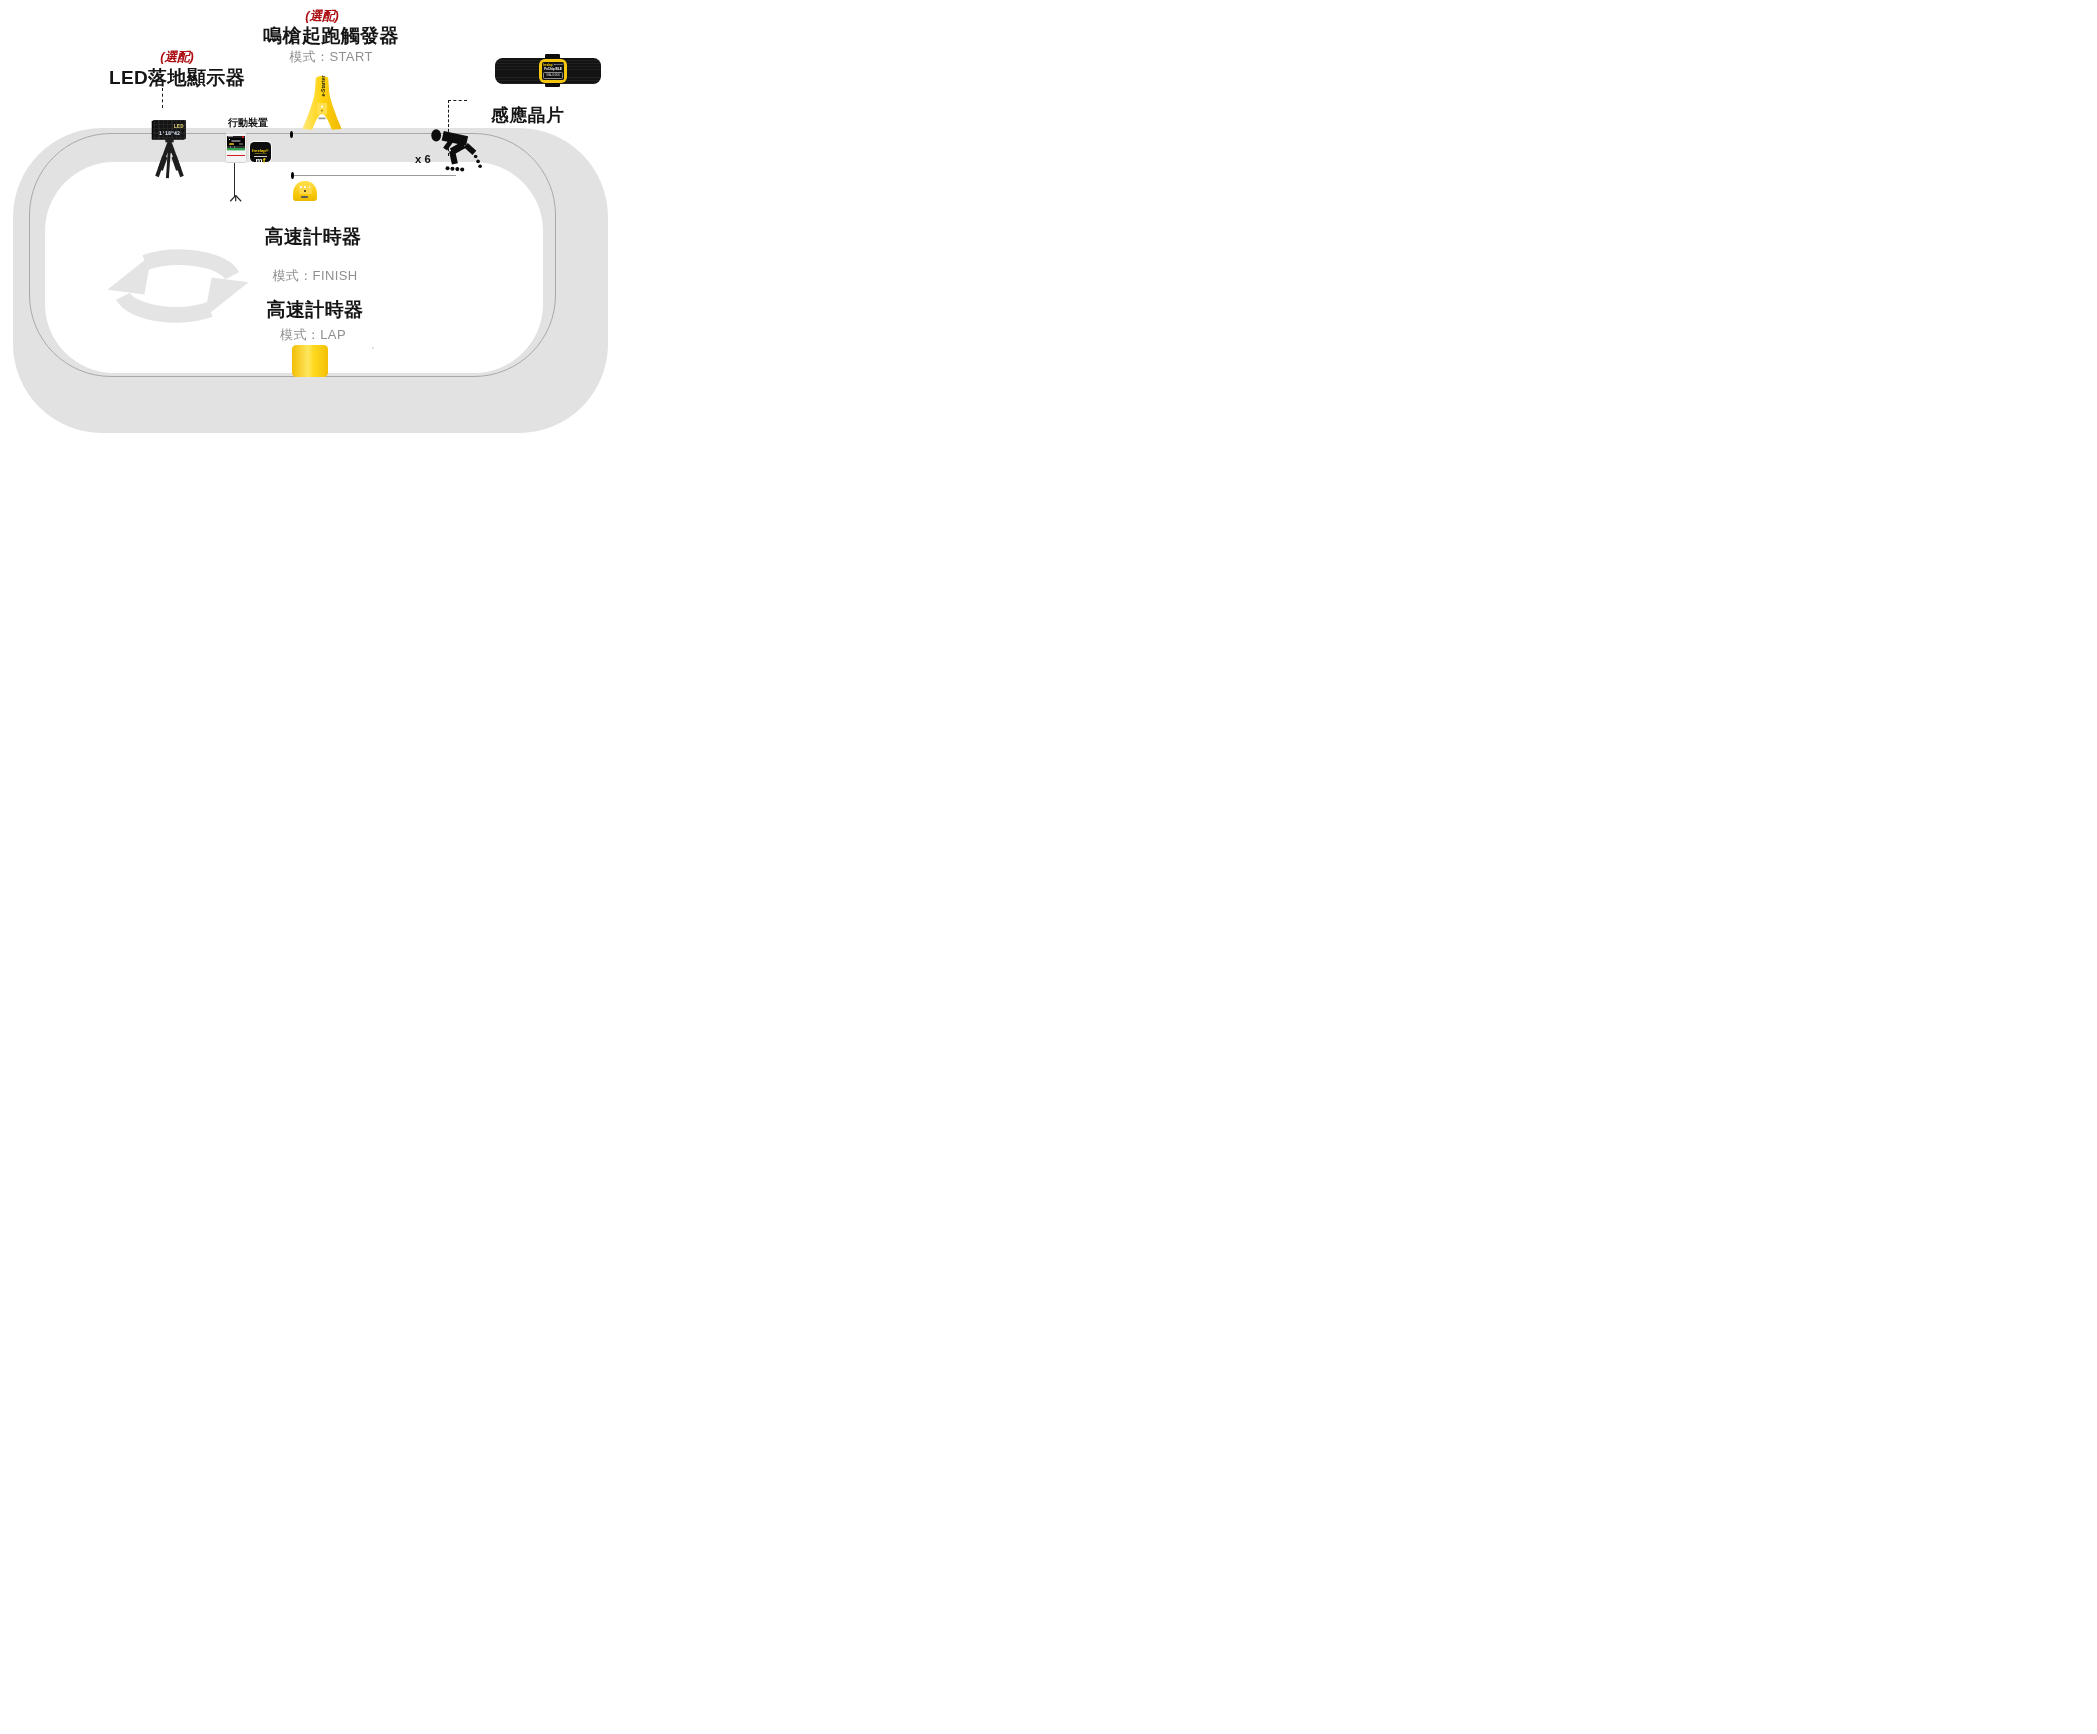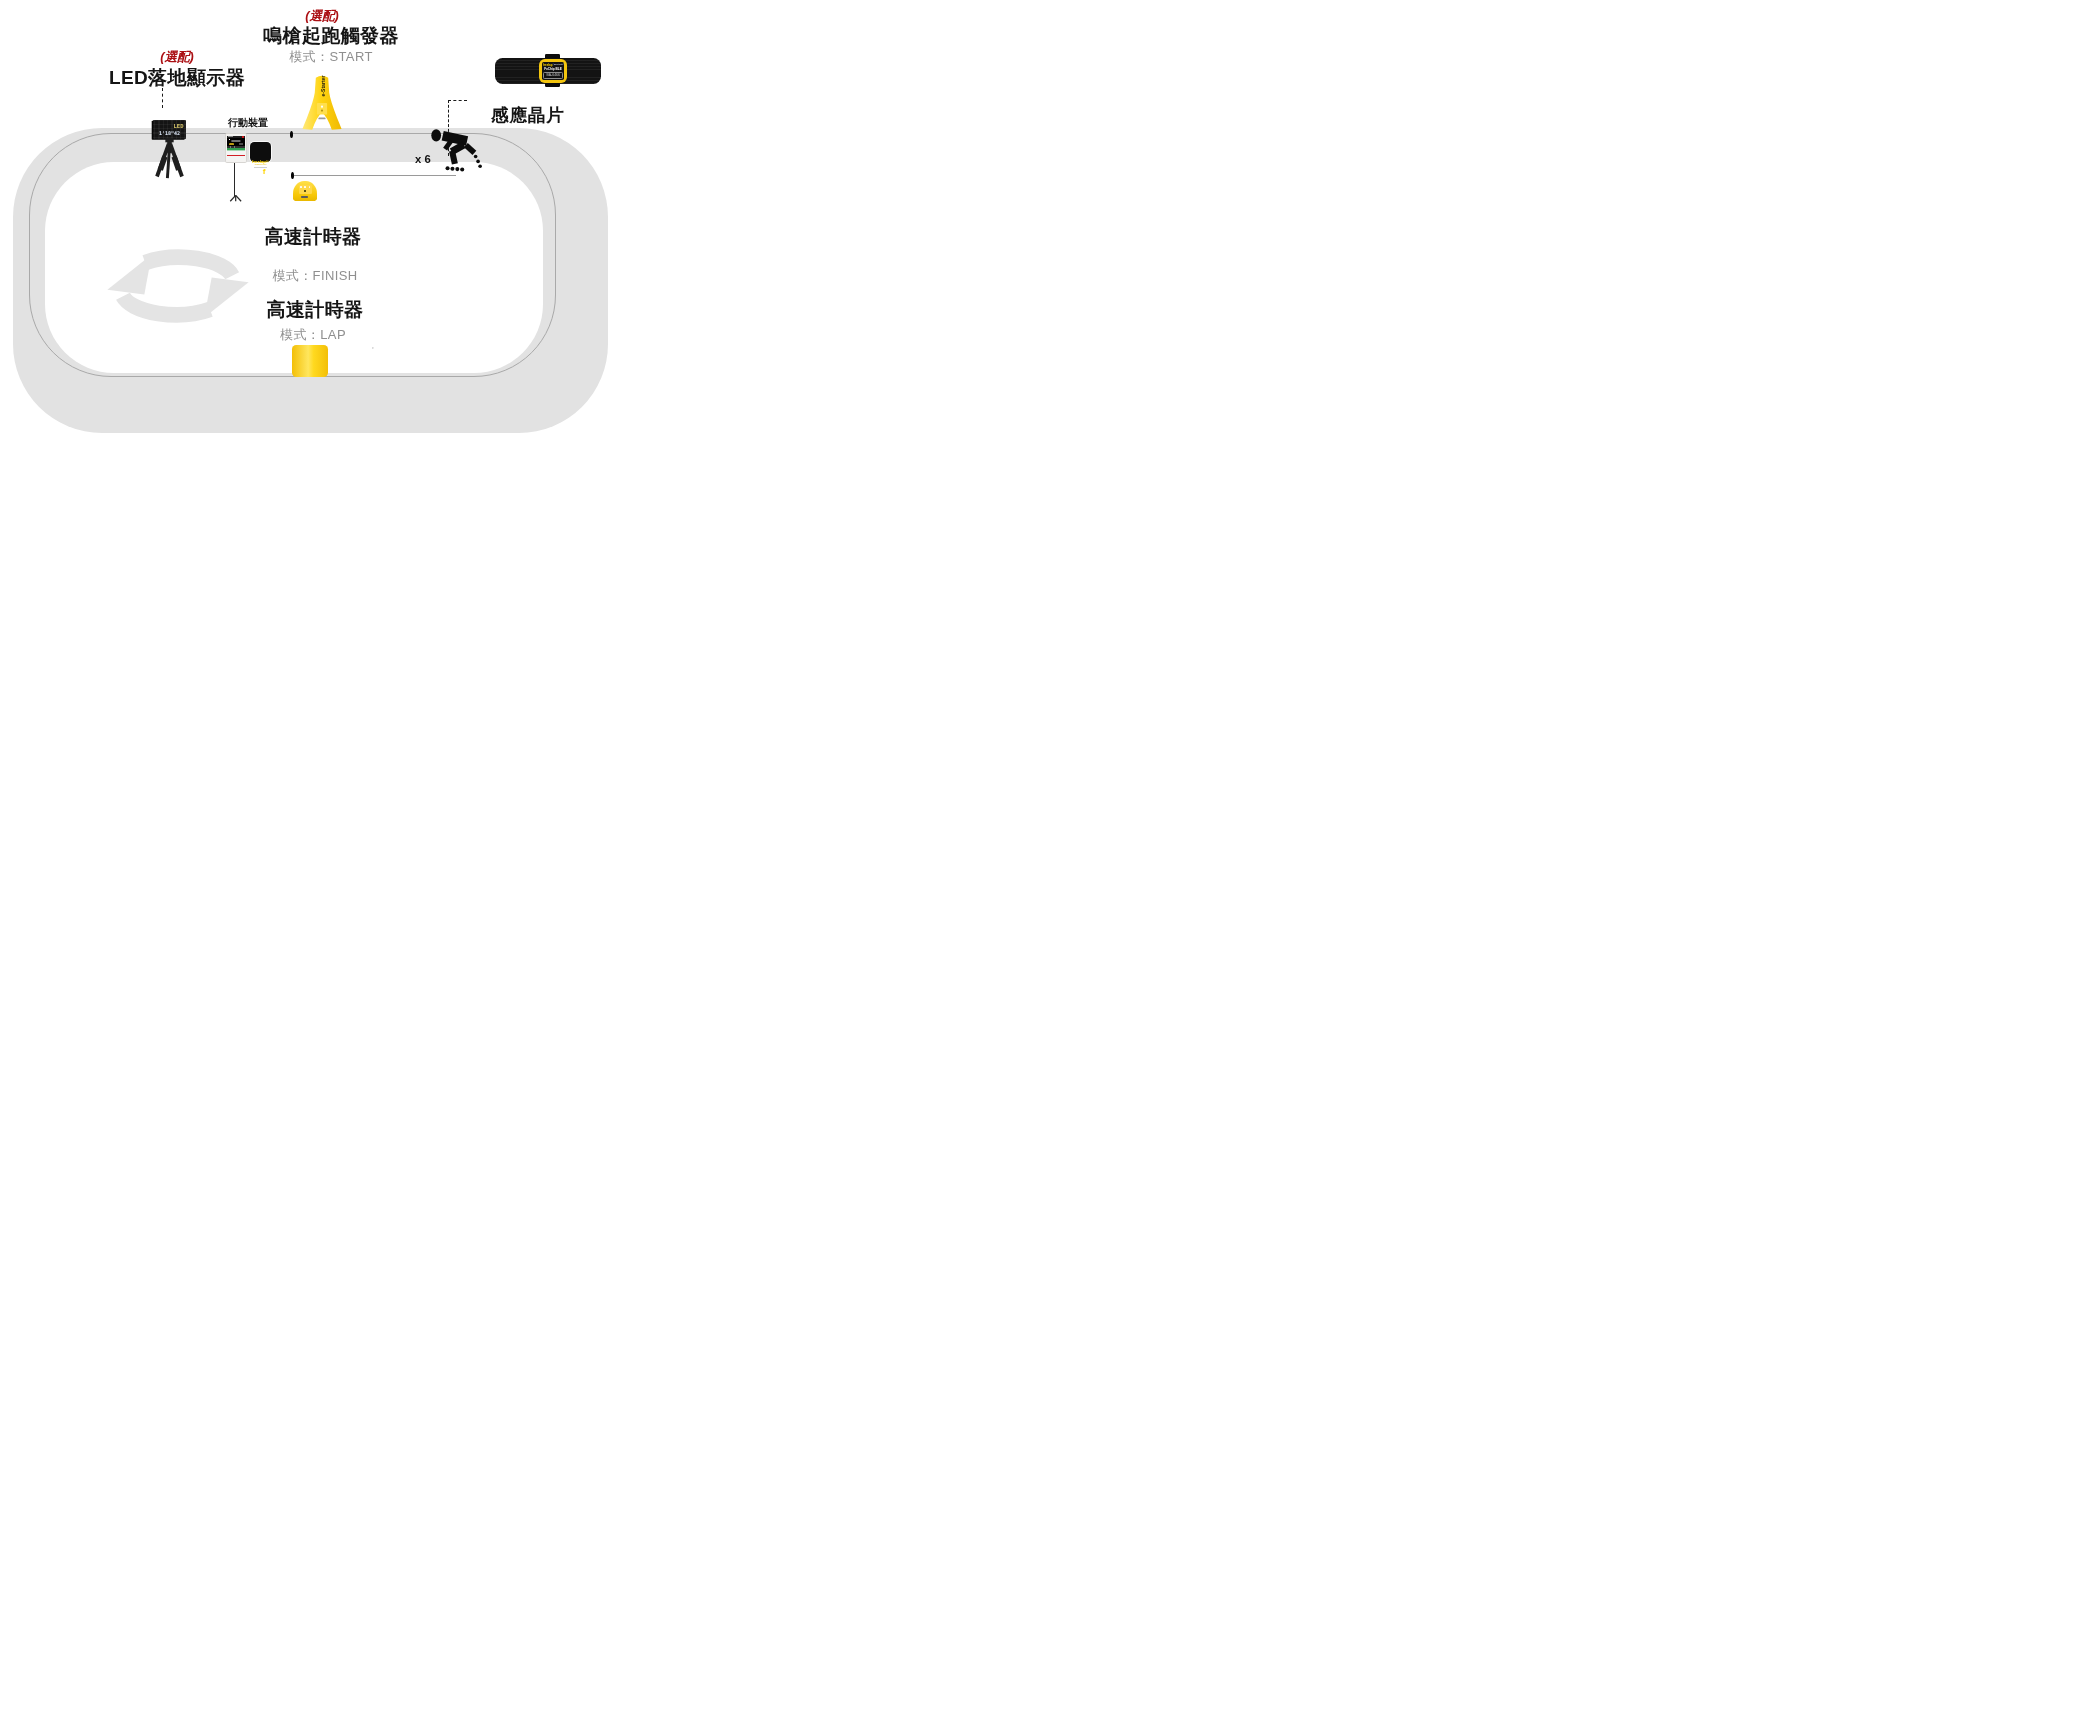--- a/index.html
+++ b/index.html
@@ -65,7 +65,7 @@
 
   
   .mf-icon{left:250px;top:142px;width:21px;height:20px;background:#0d0d0d;border-radius:4.2px;
-           box-shadow:0 0 0 0.8px #fff;display:flex;flex-direction:column;align-items:center;padding-top:18px;box-sizing:border-box;}
+           box-shadow:0 0 0 0.8px #fff;display:flex;flex-direction:column;align-items:center;padding-top:7px;box-sizing:border-box;}
   .mf-brand{color:#ffd500;font-weight:bold;font-size:4.2px;line-height:4.2px;}
   .mf-tag{color:#e7c41c;font-style:italic;font-size:1.5px;line-height:1.7px;}
   .mf-sep{width:12.6px;border-top:0.4px solid #cfcfcf;margin:0.8px 0 0.4px 0;}

